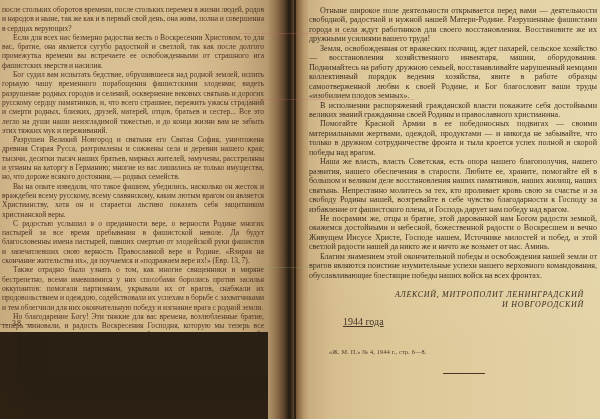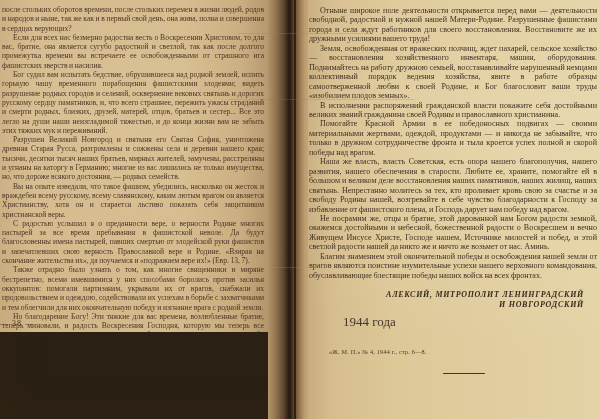--- a/index.html
+++ b/index.html
@@ -55,7 +55,7 @@
   }
   .signature {
     margin-top: 10px; padding-right: 13px; text-align: right;
-    font-style: italic; font-weight: bold; font-size: 8px;
+    font-style: italic; font-weight: normal; font-size: 8px;
     letter-spacing: .7px; line-height: 10px; color: #3a2d20;
   }
   .dateblock { margin-top: 7px; font-size: 13px; line-height: 9.2px; color: #45362a; }

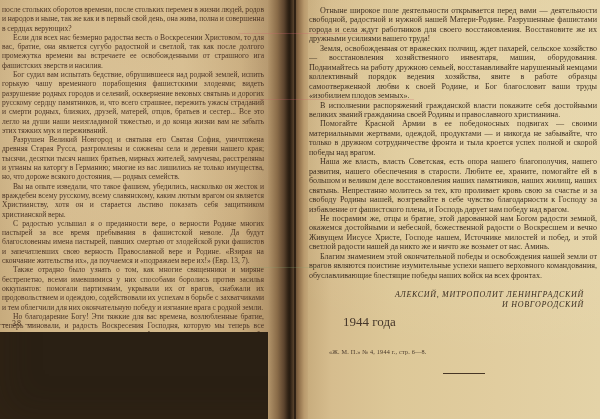--- a/index.html
+++ b/index.html
@@ -58,7 +58,7 @@
     font-style: italic; font-weight: normal; font-size: 8px;
     letter-spacing: .7px; line-height: 10px; color: #3a2d20;
   }
-  .dateblock { margin-top: 7px; font-size: 13px; line-height: 9.2px; color: #45362a; }
+  .dateblock { margin-top: 7px; font-size: 10px; line-height: 9.2px; color: #45362a; text-decoration: underline; }
   .date1 { margin-left: 34px; }
   .date2 { margin-left: 22px; }
   .footnote { margin-top: 21px; margin-left: 20px; font-size: 6.2px; letter-spacing: .2px; color: #4a3a2c; }

